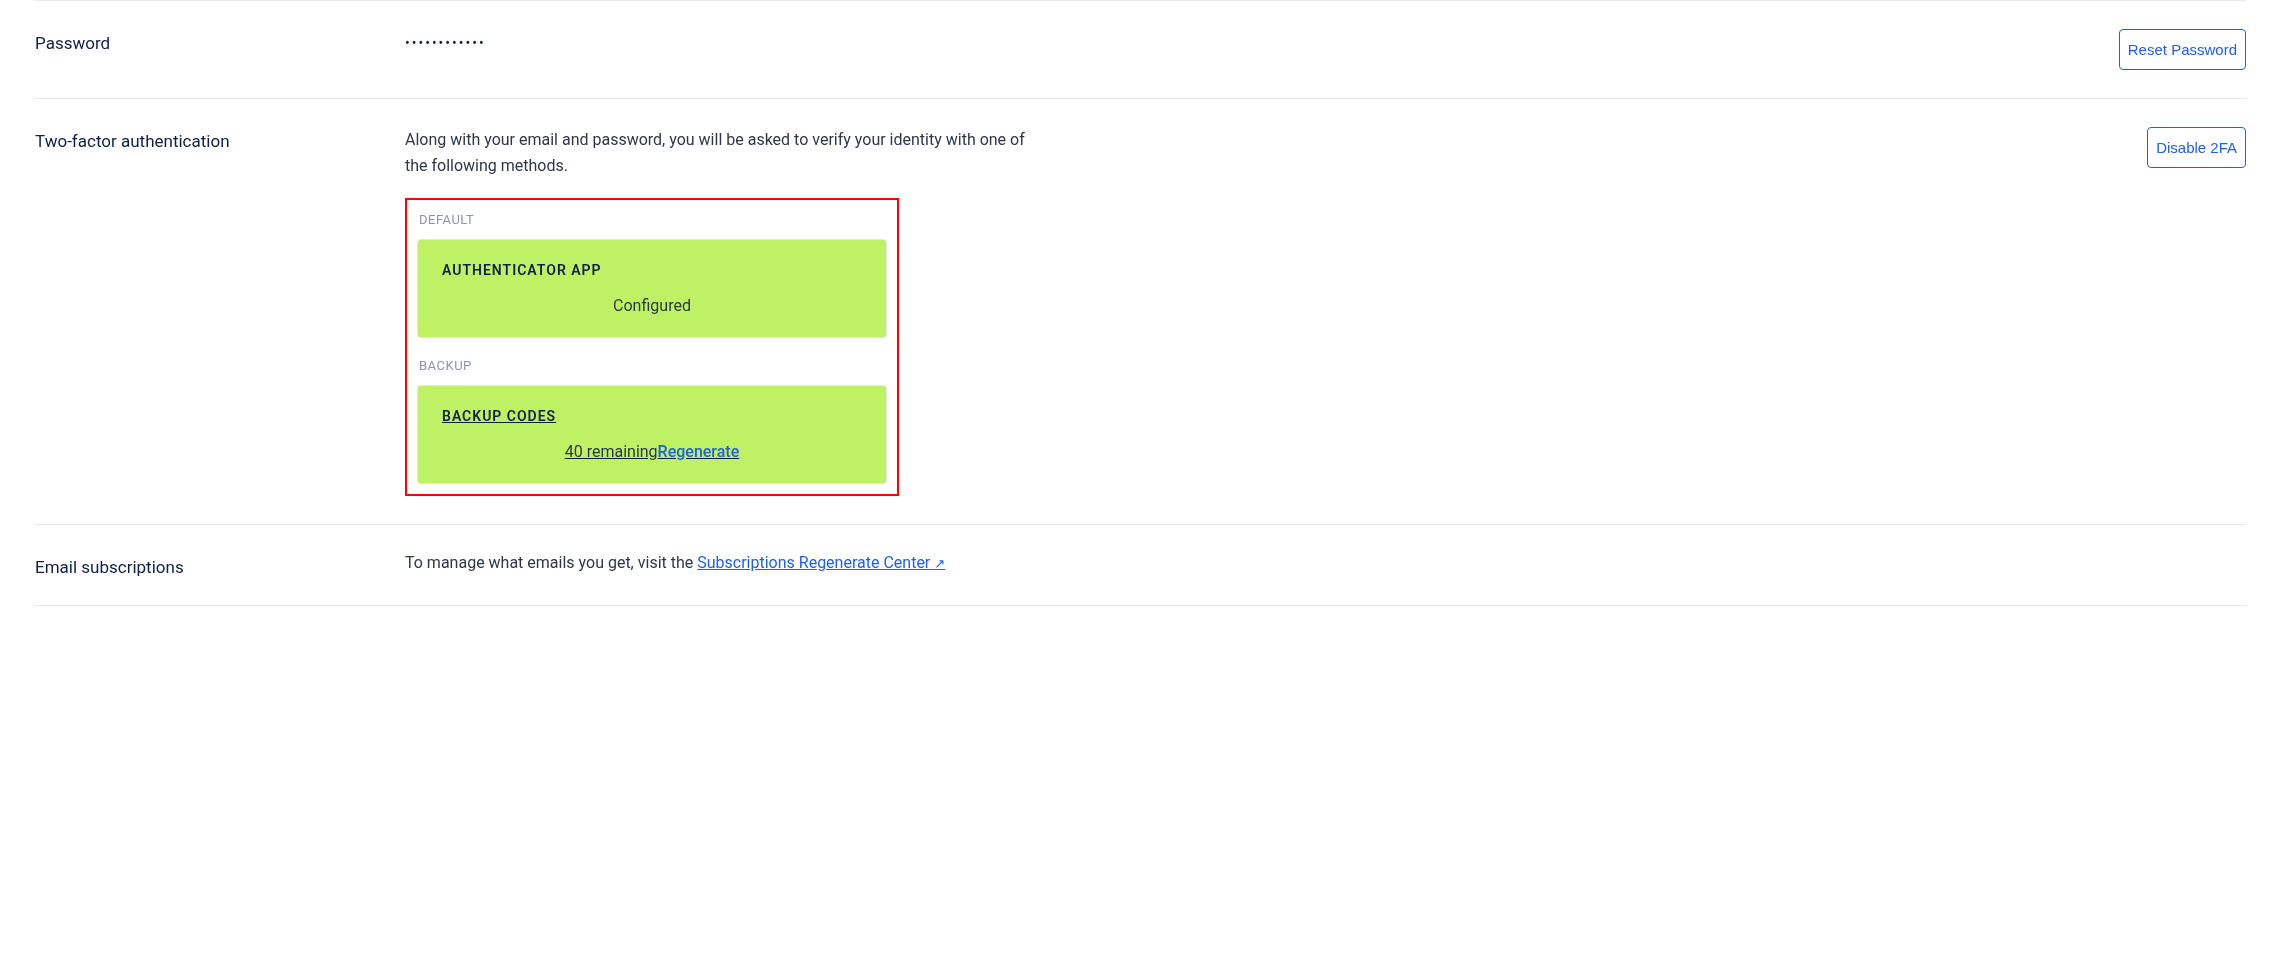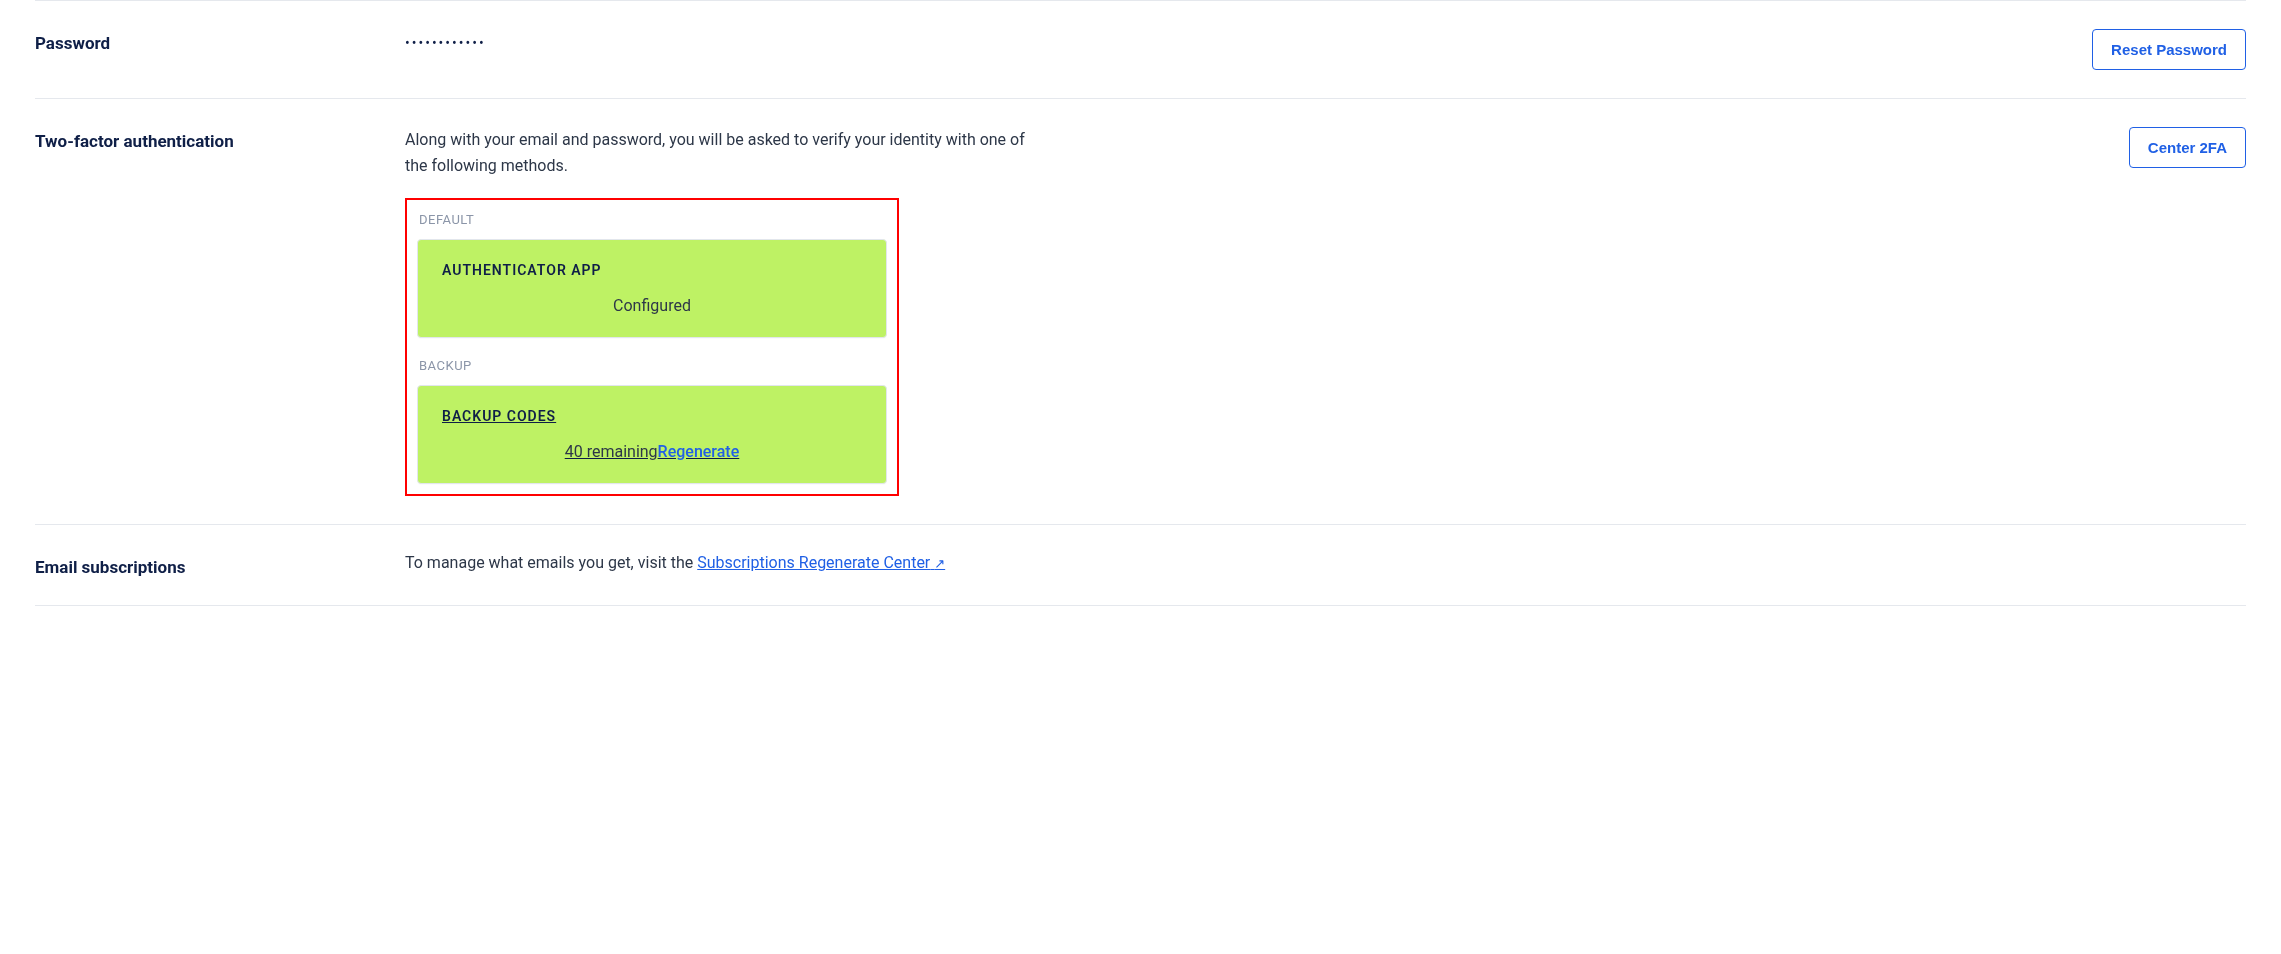--- a/index.html
+++ b/index.html
@@ -25,7 +25,7 @@
       width: 370px;
       flex-shrink: 0;
       font-size: 17px;
-      font-weight: 700;
+      font-weight: 400;
       color: #0f1f47;
       padding-top: 4px;
     }

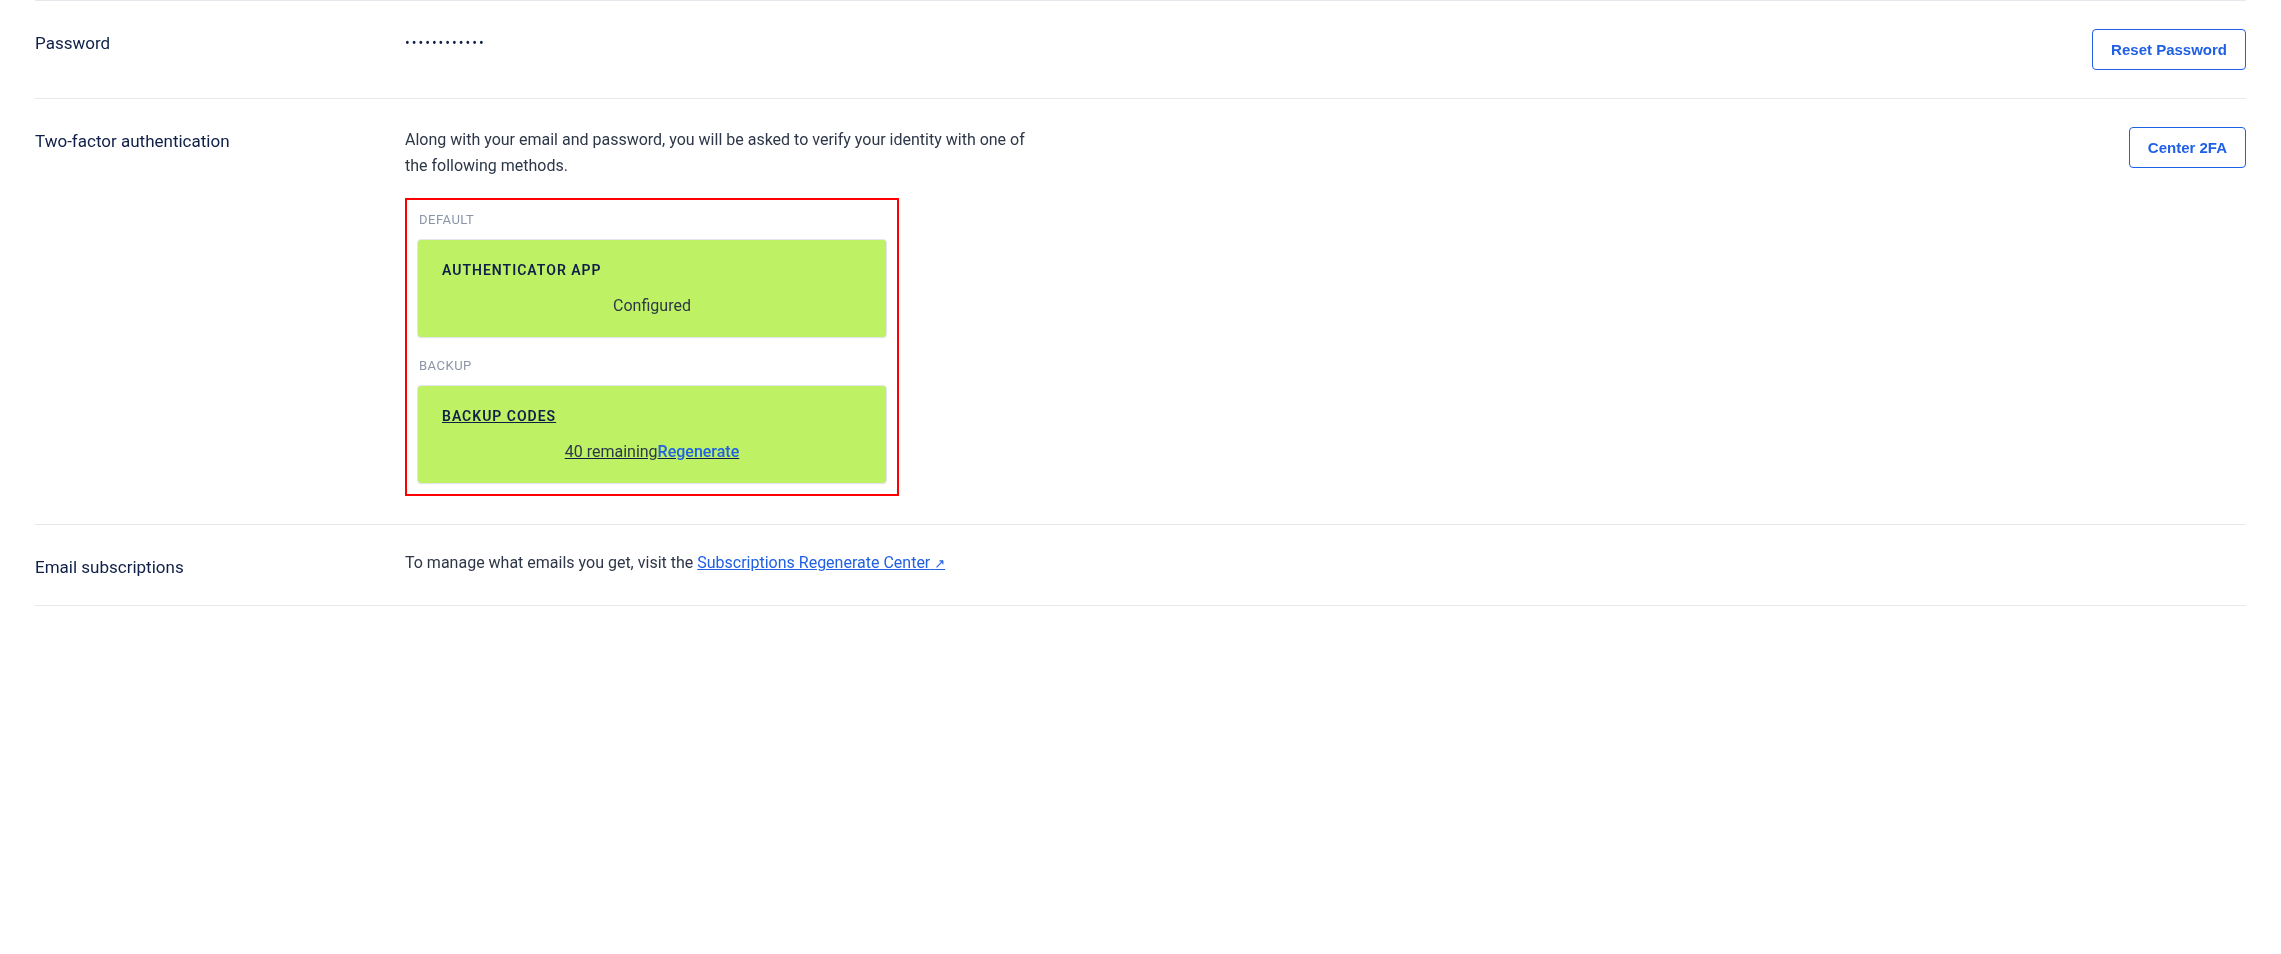--- a/index.html
+++ b/index.html
@@ -53,8 +53,8 @@
       background: #ffffff;
       color: #2060e5;
       font-size: 15px;
-      font-weight: 700;
-      padding: 11px 18px;
+      font-weight: 400;
+      padding: 11px 8px;
       border-radius: 4px;
       cursor: pointer;
       white-space: nowrap;

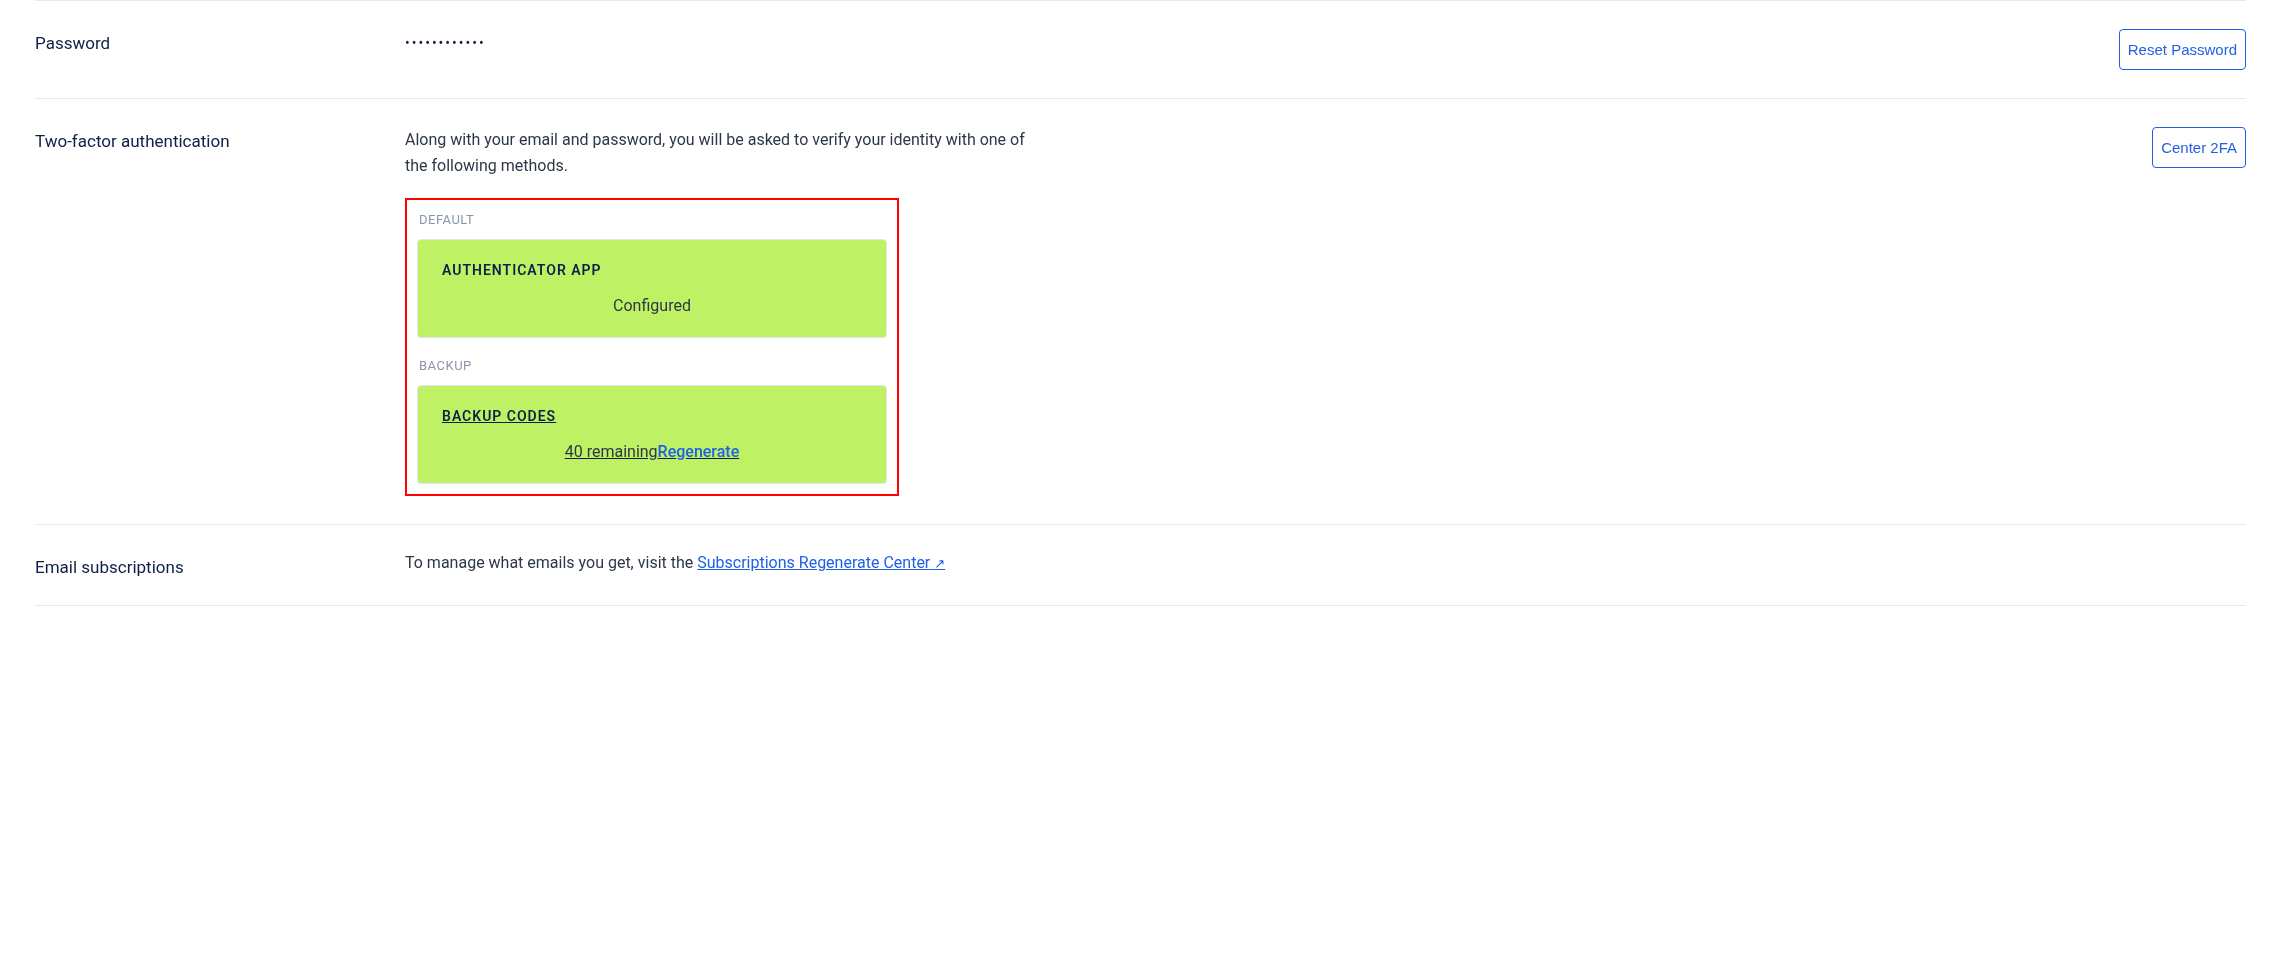--- a/index.html
+++ b/index.html
@@ -167,7 +167,7 @@
       </div>
     </div>
     <div class="section-action">
-      <button class="btn-outline">Center 2FA</button>
+      <button class="btn-outline">Disable 2FA</button>
     </div>
   </div>
 </div>

